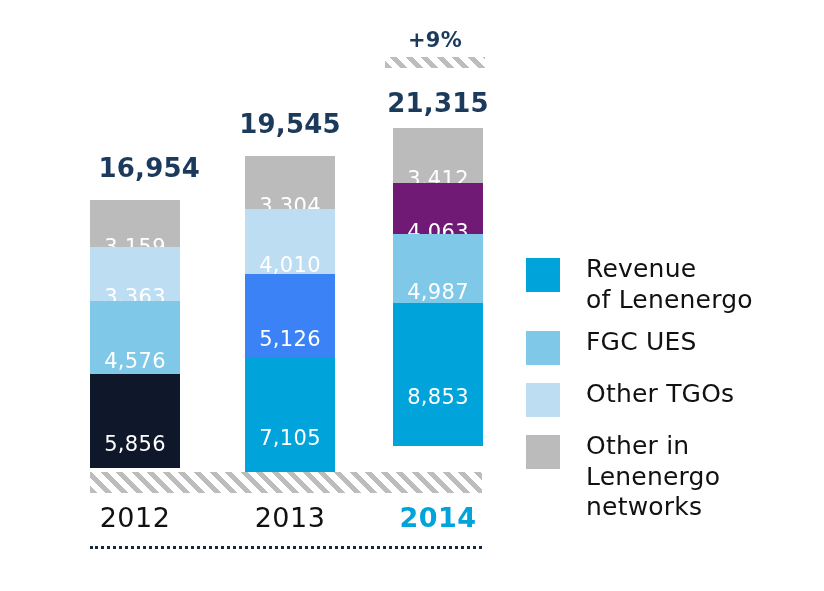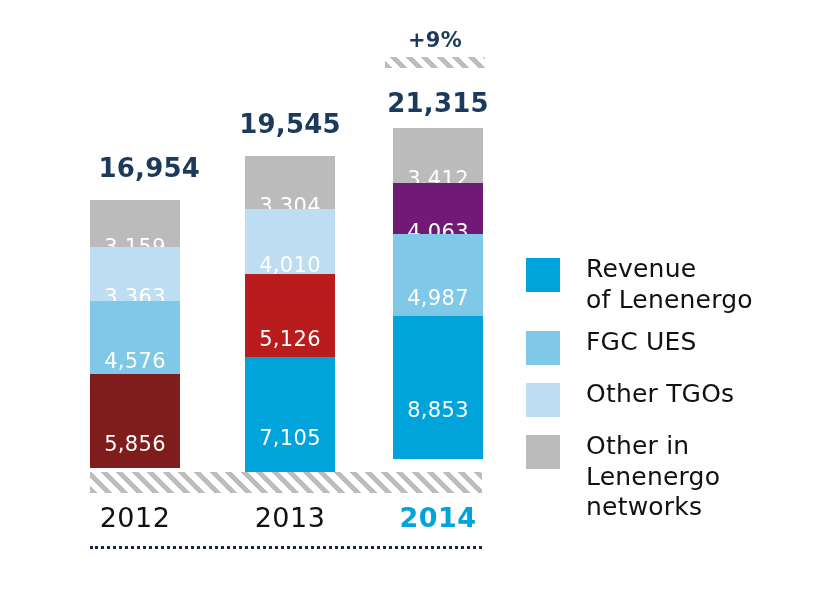--- a/index.html
+++ b/index.html
@@ -226,7 +226,7 @@
         <div class="seg" style="height:51px; background:#701a75;">
           <span class="seg-label">4,063</span>
         </div>
-        <div class="seg" style="height:82px; background:#7fc8e8;text-align:center;">
+        <div class="seg" style="height:69px; background:#7fc8e8;text-align:center;">
           <span class="seg-label">4,987</span>
         </div>
         <div class="seg" style="height:142.8px; background:#00a3da;">

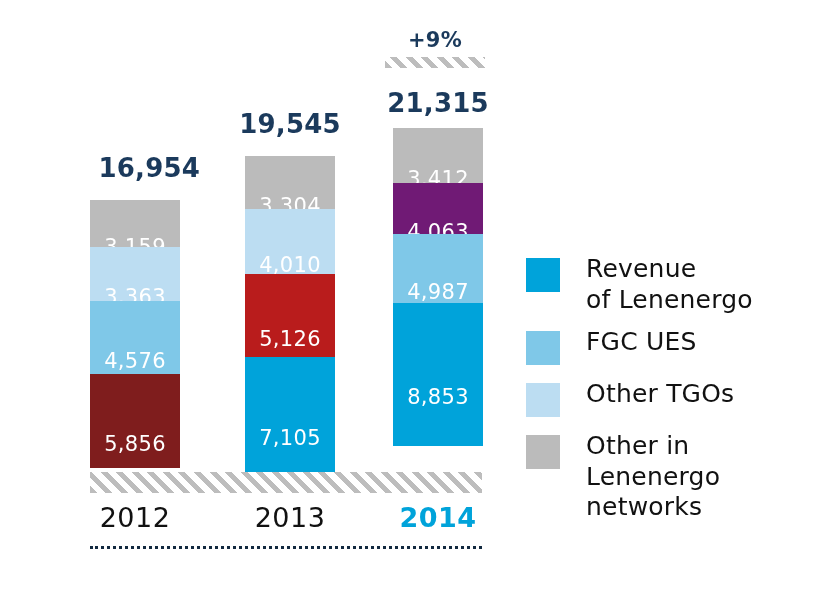--- a/index.html
+++ b/index.html
@@ -207,7 +207,7 @@
         <div class="seg" style="height:64.8px; background:#bcddf2;">
           <span class="seg-label">4,010</span>
         </div>
-        <div class="seg" style="height:82.9px; background:#b91c1c;">
+        <div class="seg" style="height:82.9px; background:#3b82f6;">
           <span class="seg-label">5,126</span>
         </div>
         <div class="seg" style="height:114.9px; background:#00a3da;">

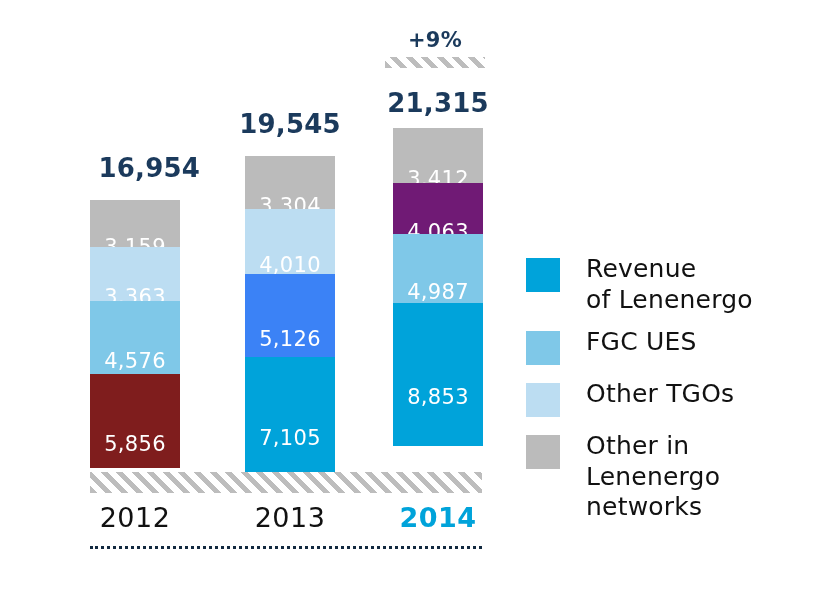--- a/index.html
+++ b/index.html
@@ -191,7 +191,7 @@
         <div class="seg" style="height:73.4px; background:#7fc8e8;">
           <span class="seg-label">4,576</span>
         </div>
-        <div class="seg" style="height:93.9px; background:#7f1d1d;">
+        <div class="seg" style="height:93.9px; background:#0f172a;">
           <span class="seg-label">5,856</span>
         </div>
       </div>

